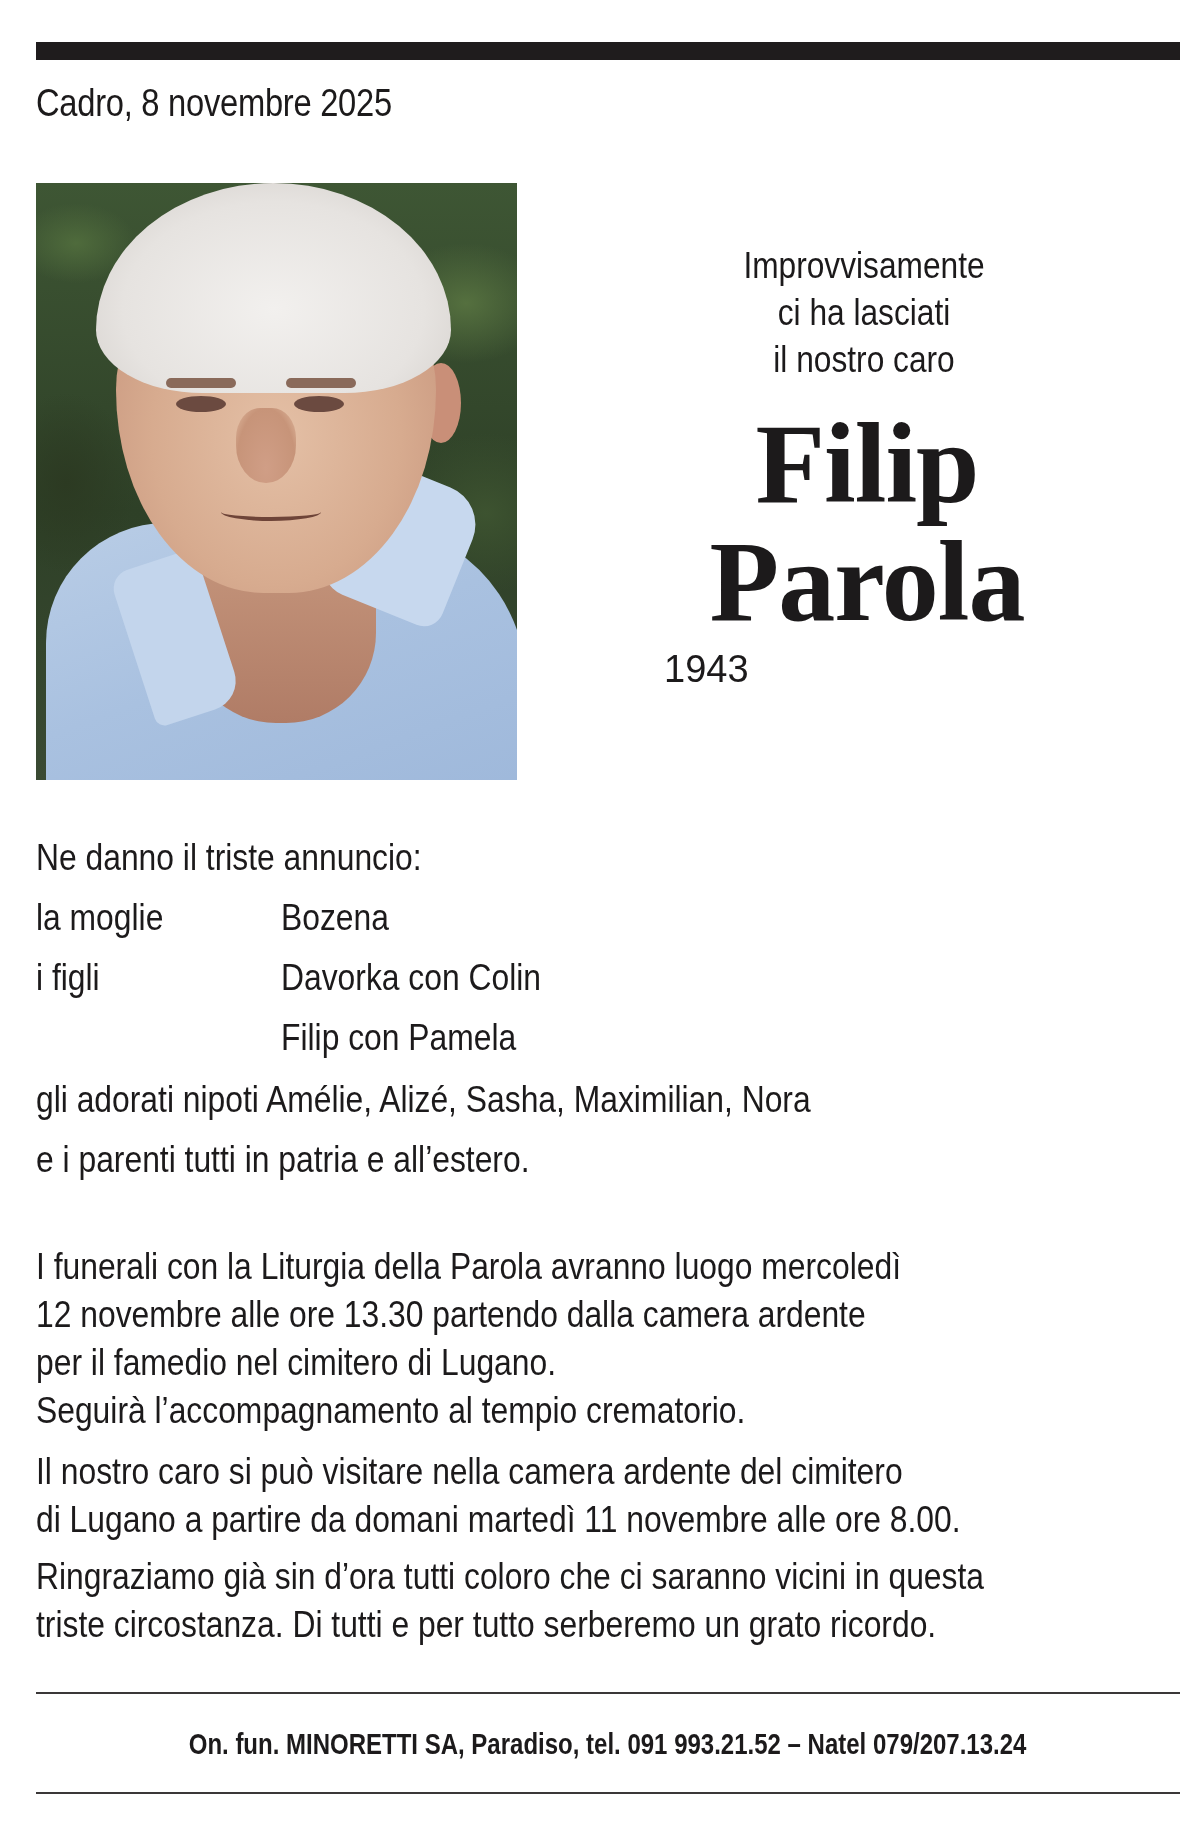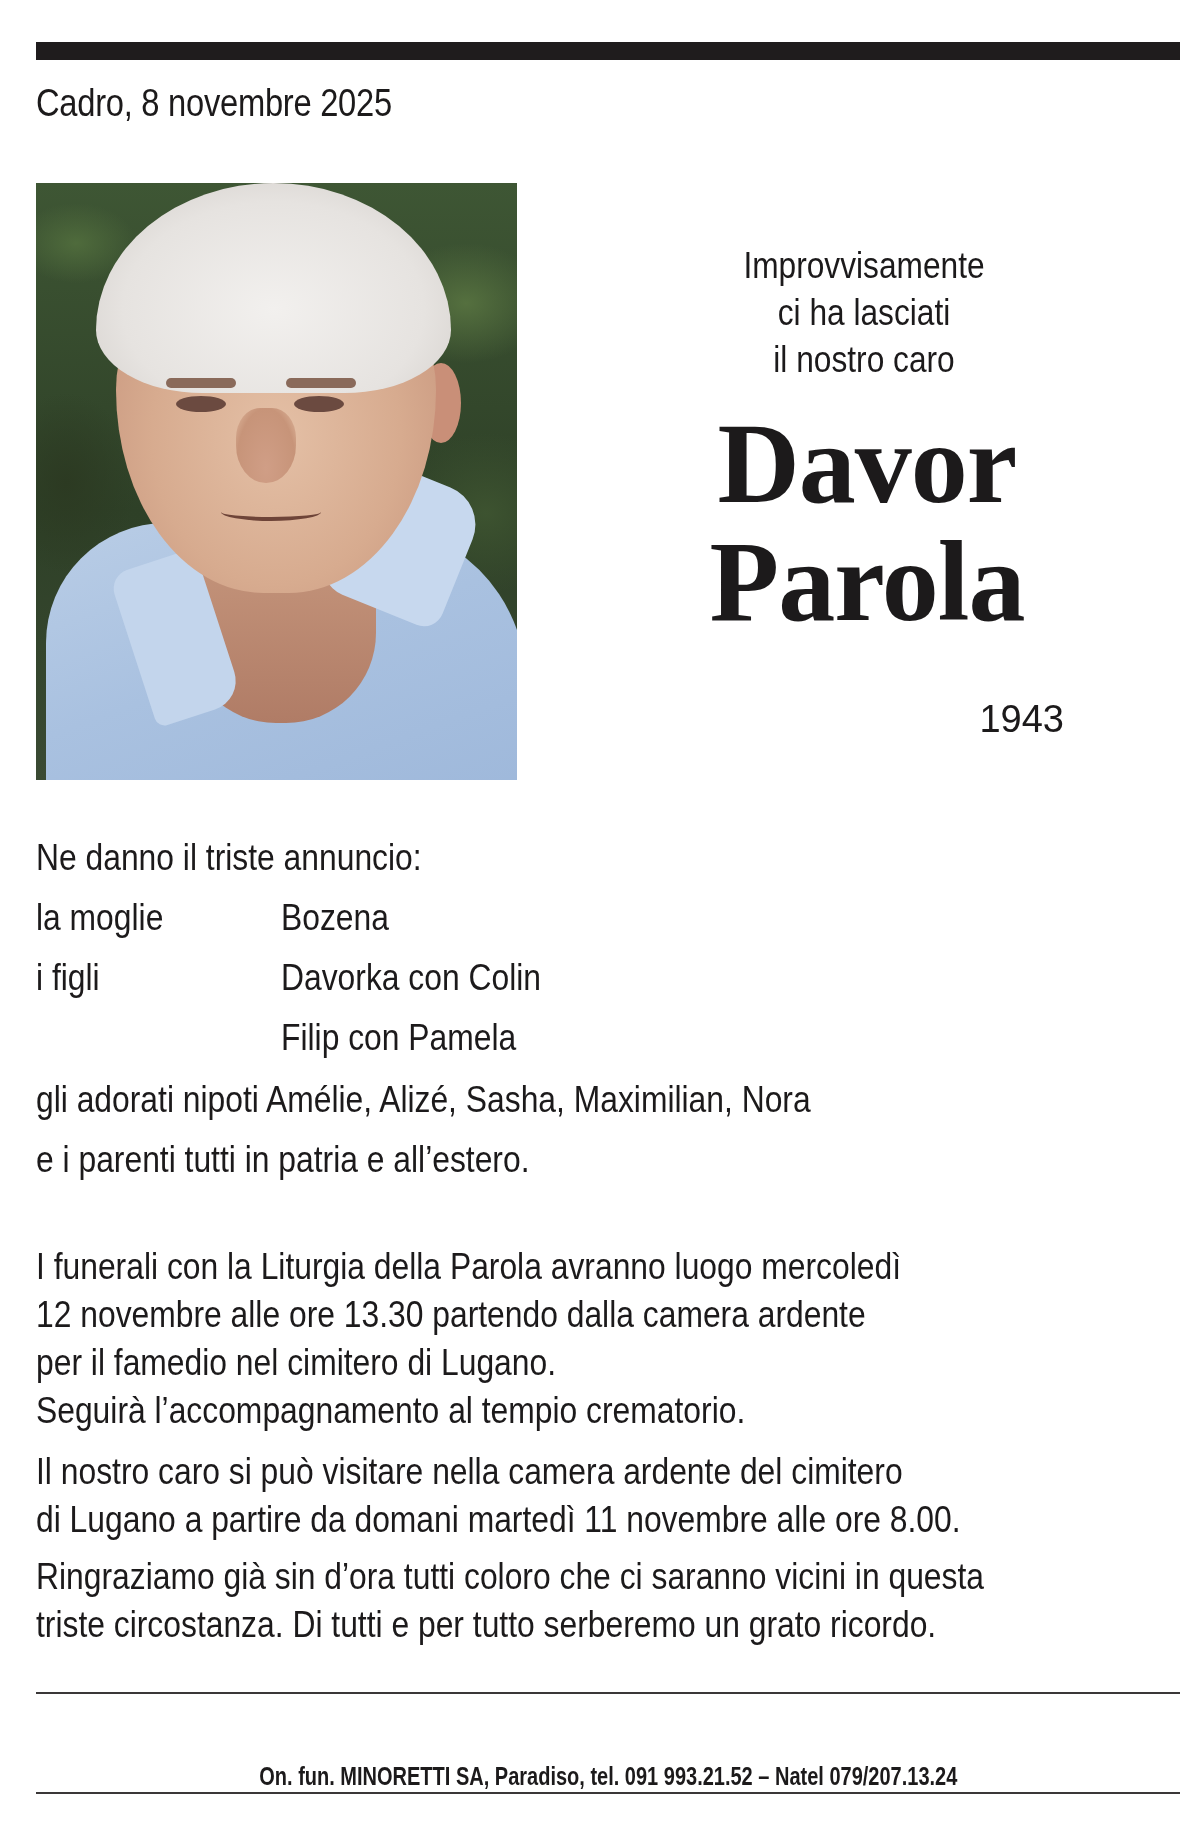--- a/index.html
+++ b/index.html
@@ -189,7 +189,7 @@
   <span class="line">il nostro caro</span>
 </div>
 
-<div class="abs name name-first">Davor</div>
+<div class="abs name name-first">Filip</div>
 <div class="abs name name-last">Parola</div>
 
 <div class="abs year">1943</div>

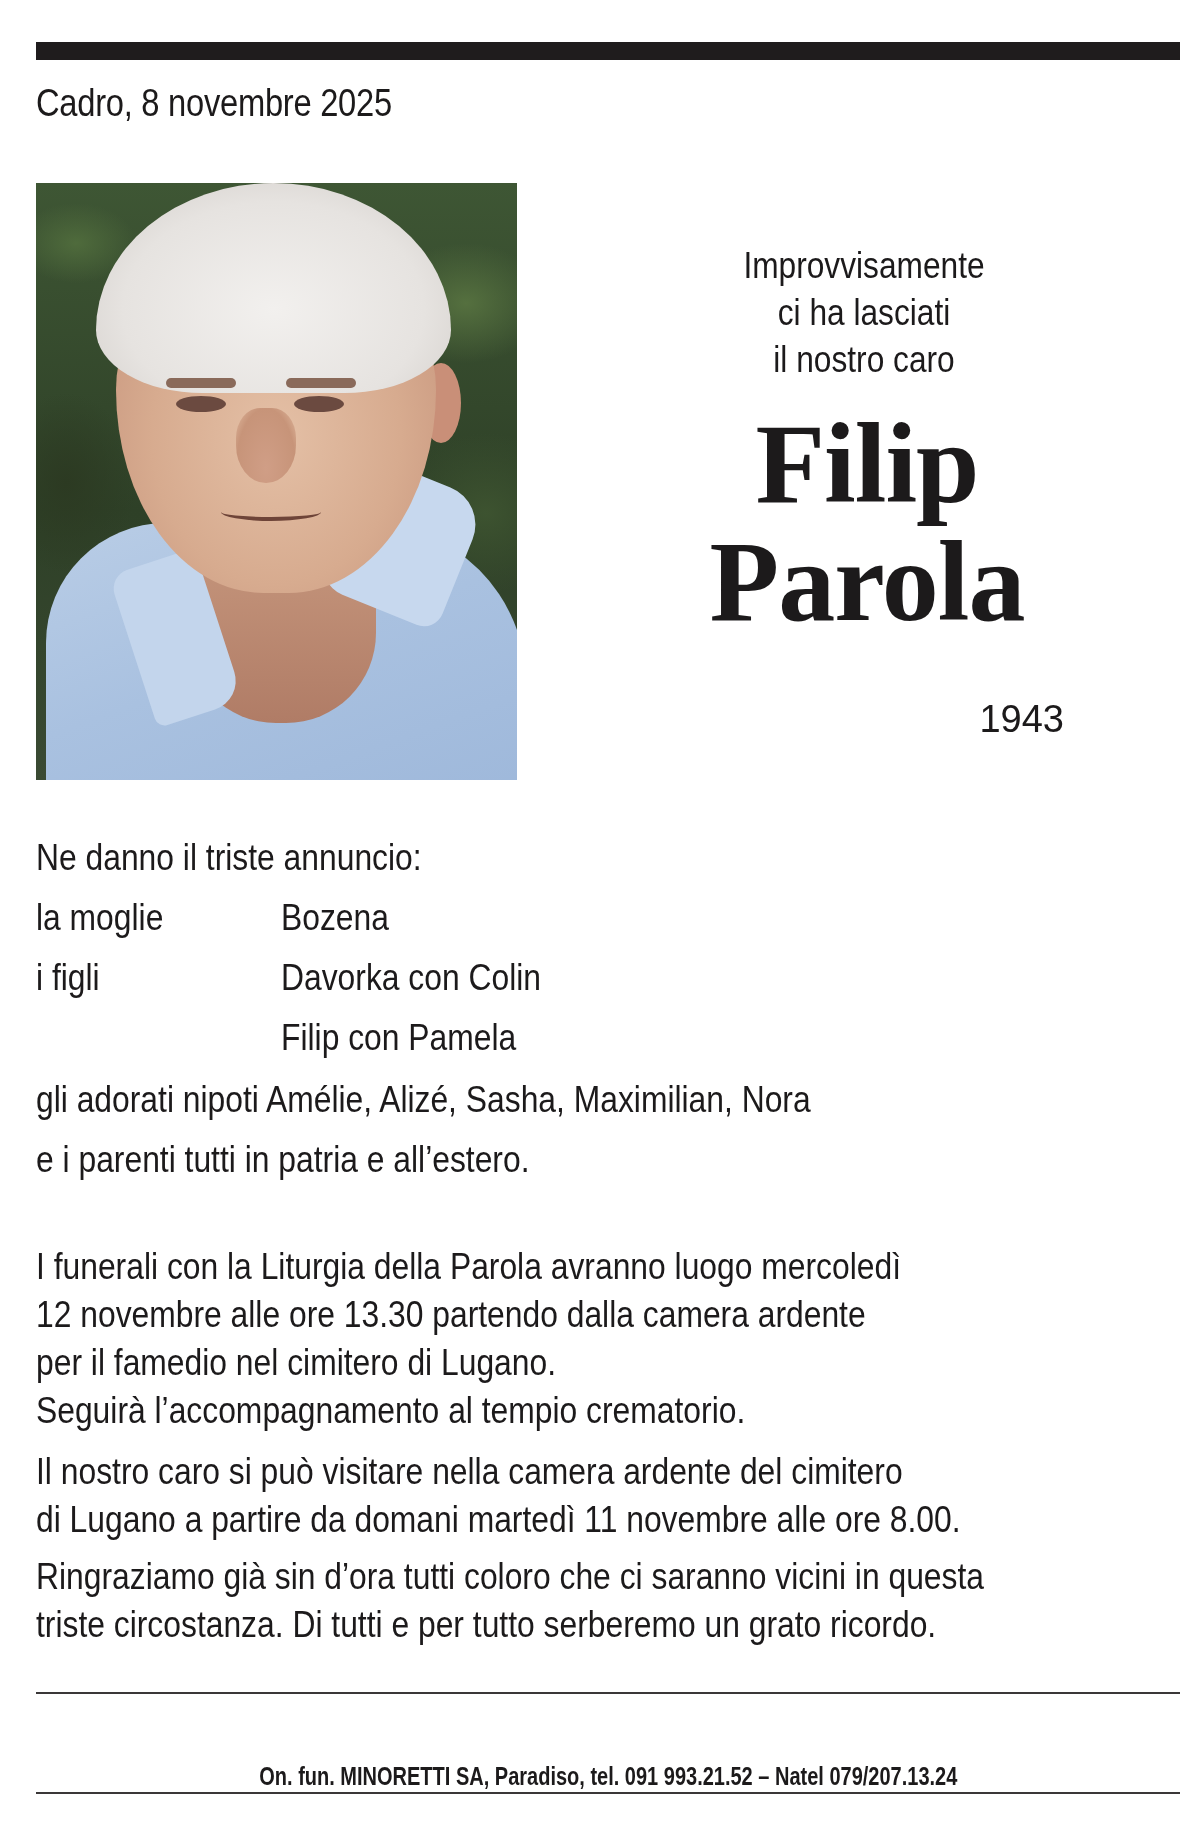--- a/index.html
+++ b/index.html
@@ -121,8 +121,8 @@
     .name-first { top: 405px; }
     .name-last { top: 523px; }
     .year {
-      left: 664px; width: 400px; top: 696px;
-      text-align: right;
+      left: 664px; width: 400px; top: 646px;
+      text-align: left;
       font-size: 38px; line-height: 46px;
     }
     

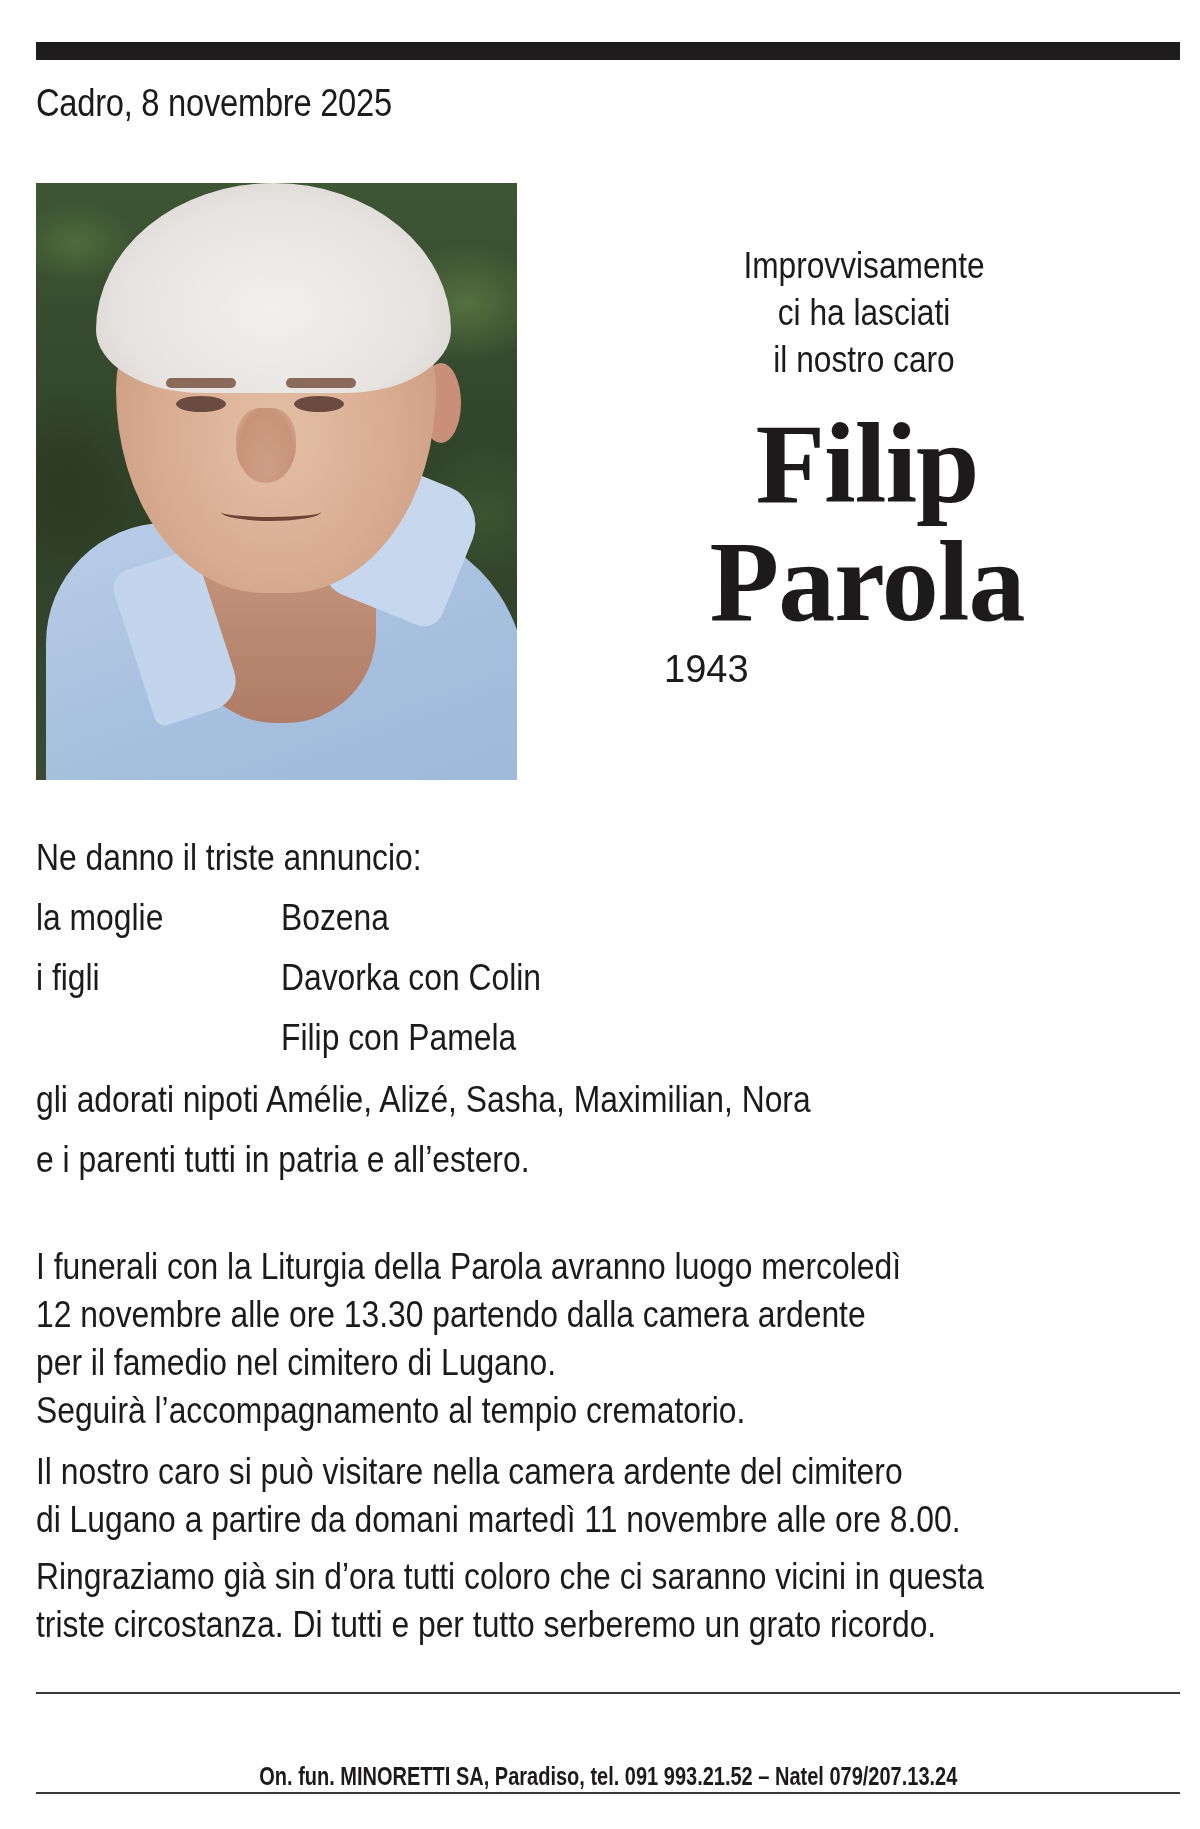--- a/index.html
+++ b/index.html
@@ -152,7 +152,7 @@
       left: 36px; width: 1144px; top: 1722px;
       text-align: center;
       font-weight: bold;
-      font-size: 25px; line-height: 44px; margin-top: 32px;
+      font-size: 30px; line-height: 44px;
     }
     .footer span {
       display: inline-block;

